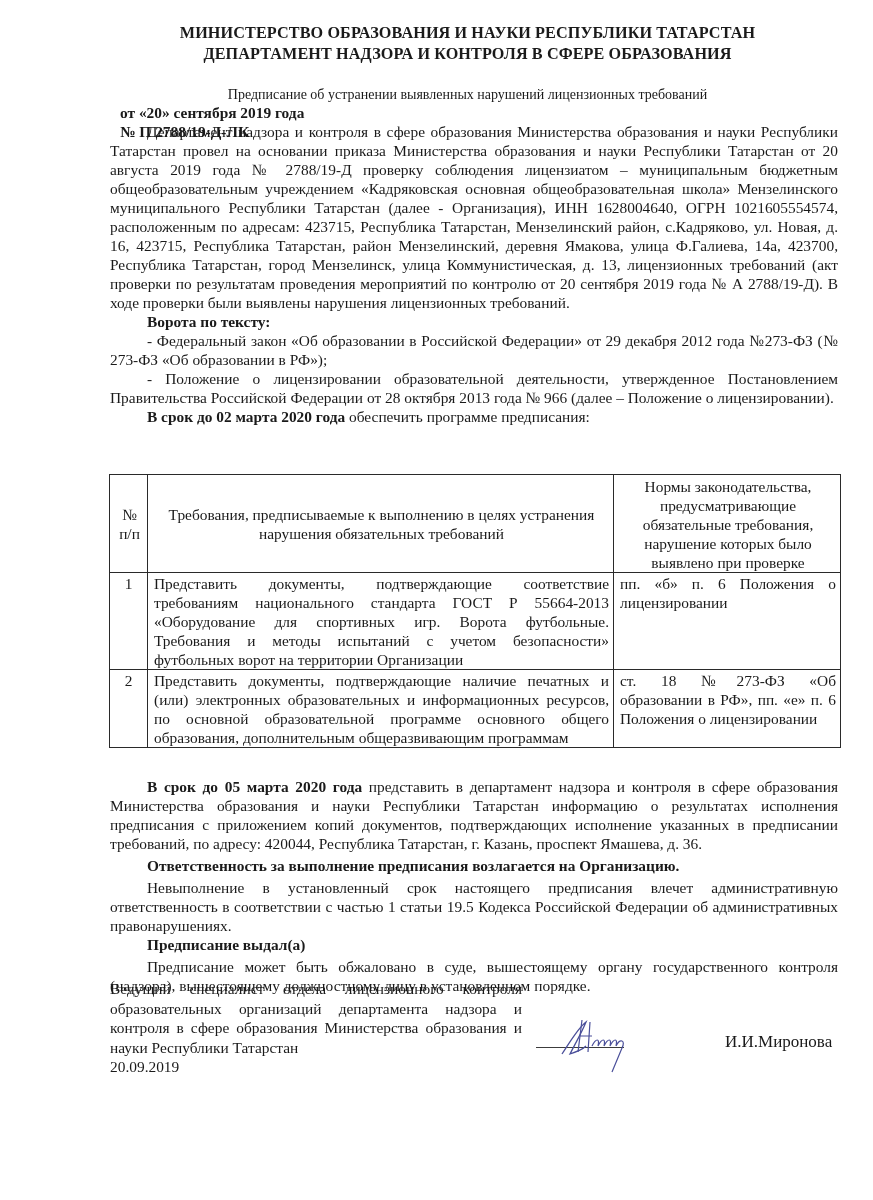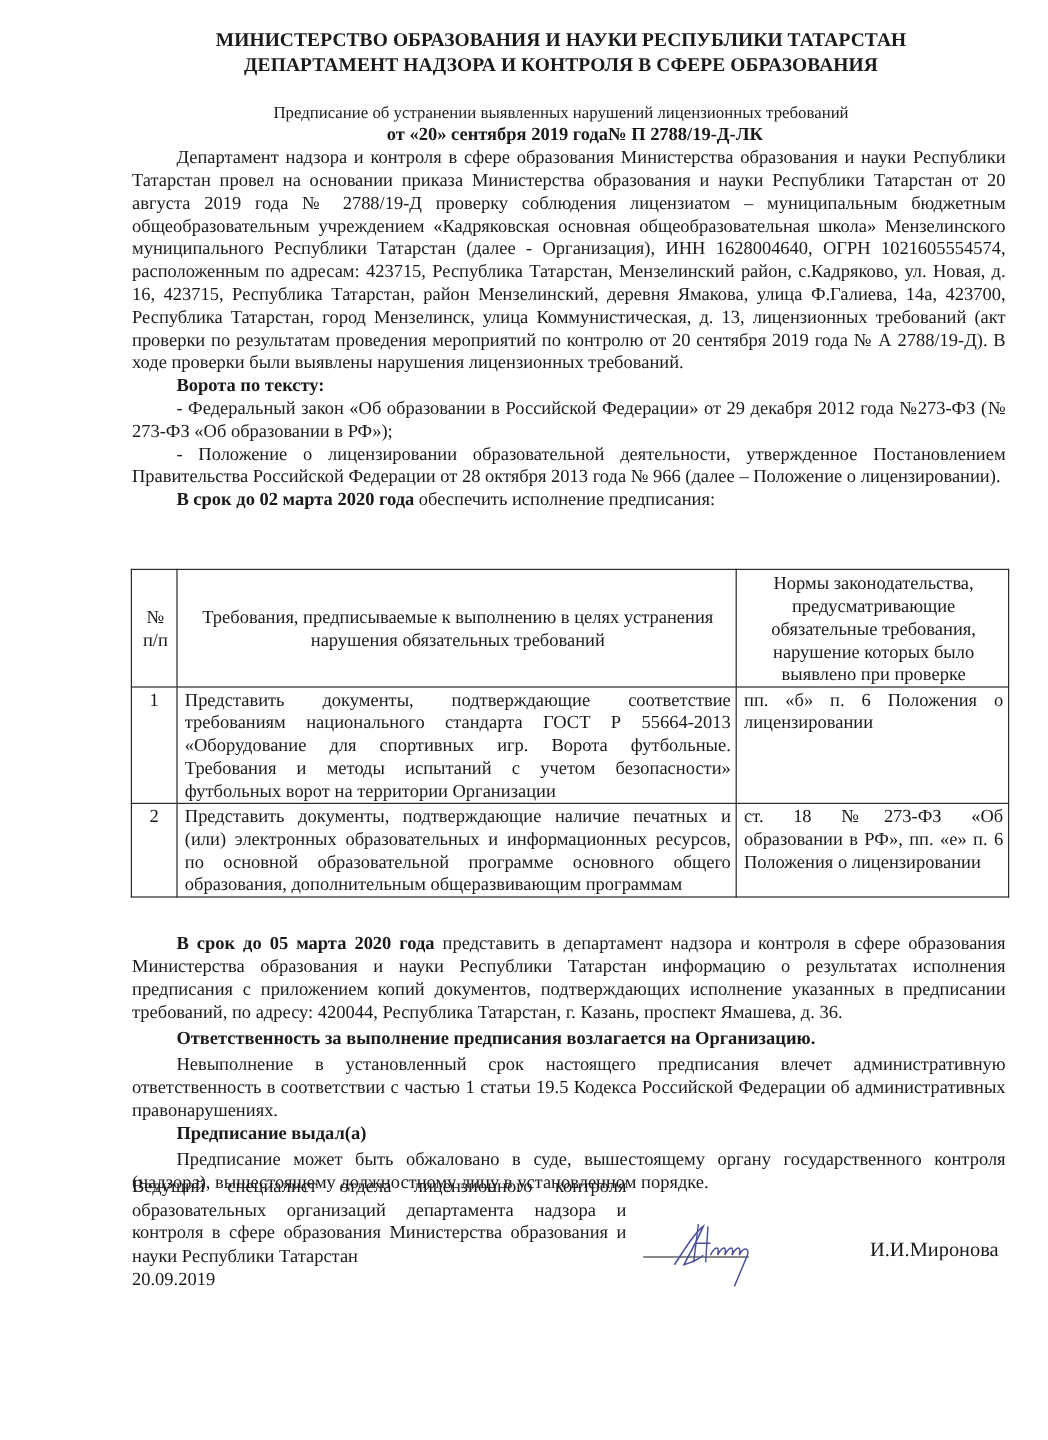--- a/index.html
+++ b/index.html
@@ -23,7 +23,7 @@
     .date-line {
       position: absolute; left: 120px; top: 103px; width: 718px;
       font-weight: bold; font-size: 15.4px; line-height: 19px;
-      display: flex; justify-content: center;
+      display: flex; justify-content: center; flex-direction: column;
     }
     .body-text {
       position: absolute; left: 110px; width: 728px;

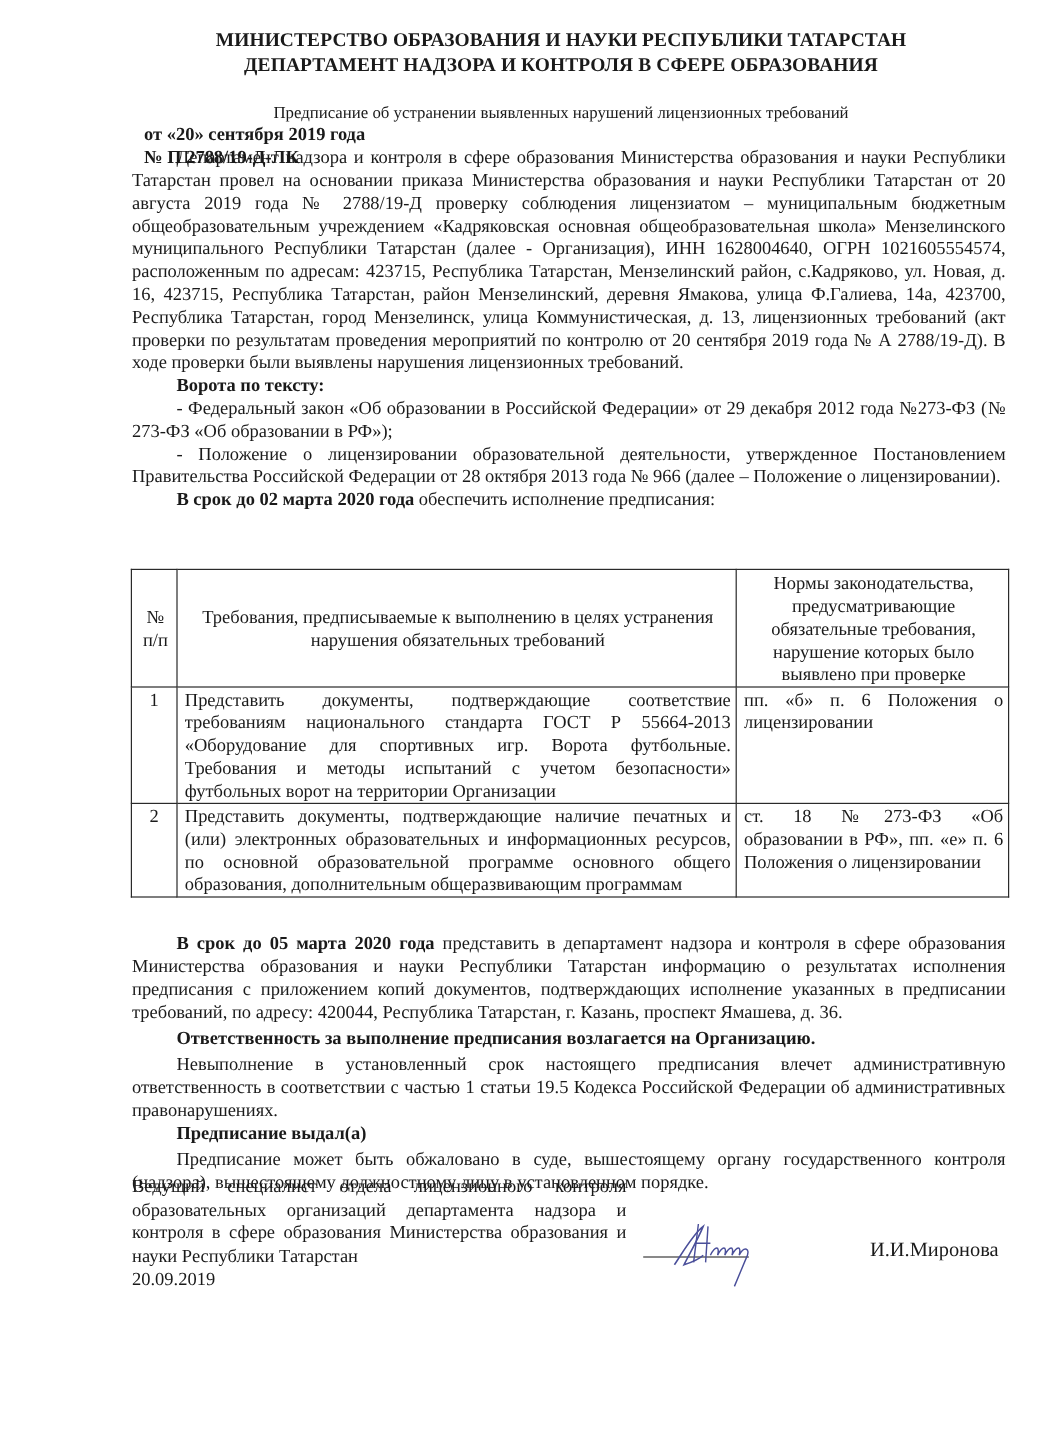--- a/index.html
+++ b/index.html
@@ -84,7 +84,7 @@
     <p class="p indent bold">Ворота по тексту:</p>
     <p class="p indent">- Федеральный закон «Об образовании в Российской Федерации» от 29 декабря 2012 года №273-ФЗ (№ 273-ФЗ «Об образовании в РФ»);</p>
     <p class="p indent">- Положение о лицензировании образовательной деятельности, утвержденное Постановлением Правительства Российской Федерации от 28 октября 2013 года № 966 (далее – Положение о лицензировании).</p>
-    <p class="p indent"><span class="bold">В срок до 02 марта 2020 года</span><span> обеспечить исполнение предписания:</span></p>
+    <p class="p indent"><span class="bold">В срок до 02 марта 2020 года</span><span> обеспечить программе предписания:</span></p>
   </div>
 
   <table class="req">

